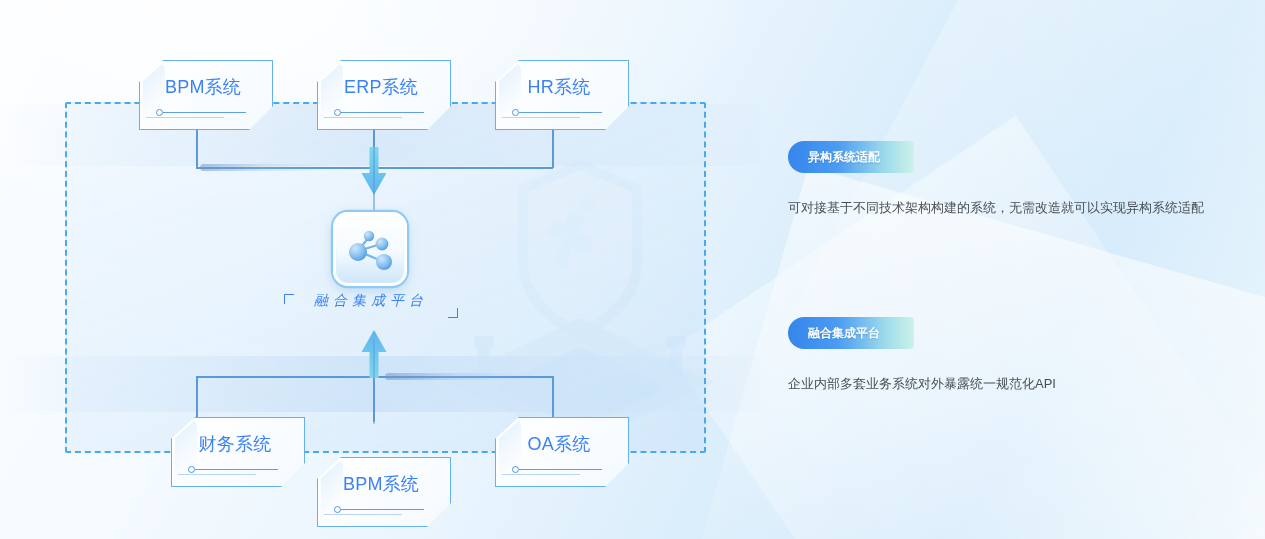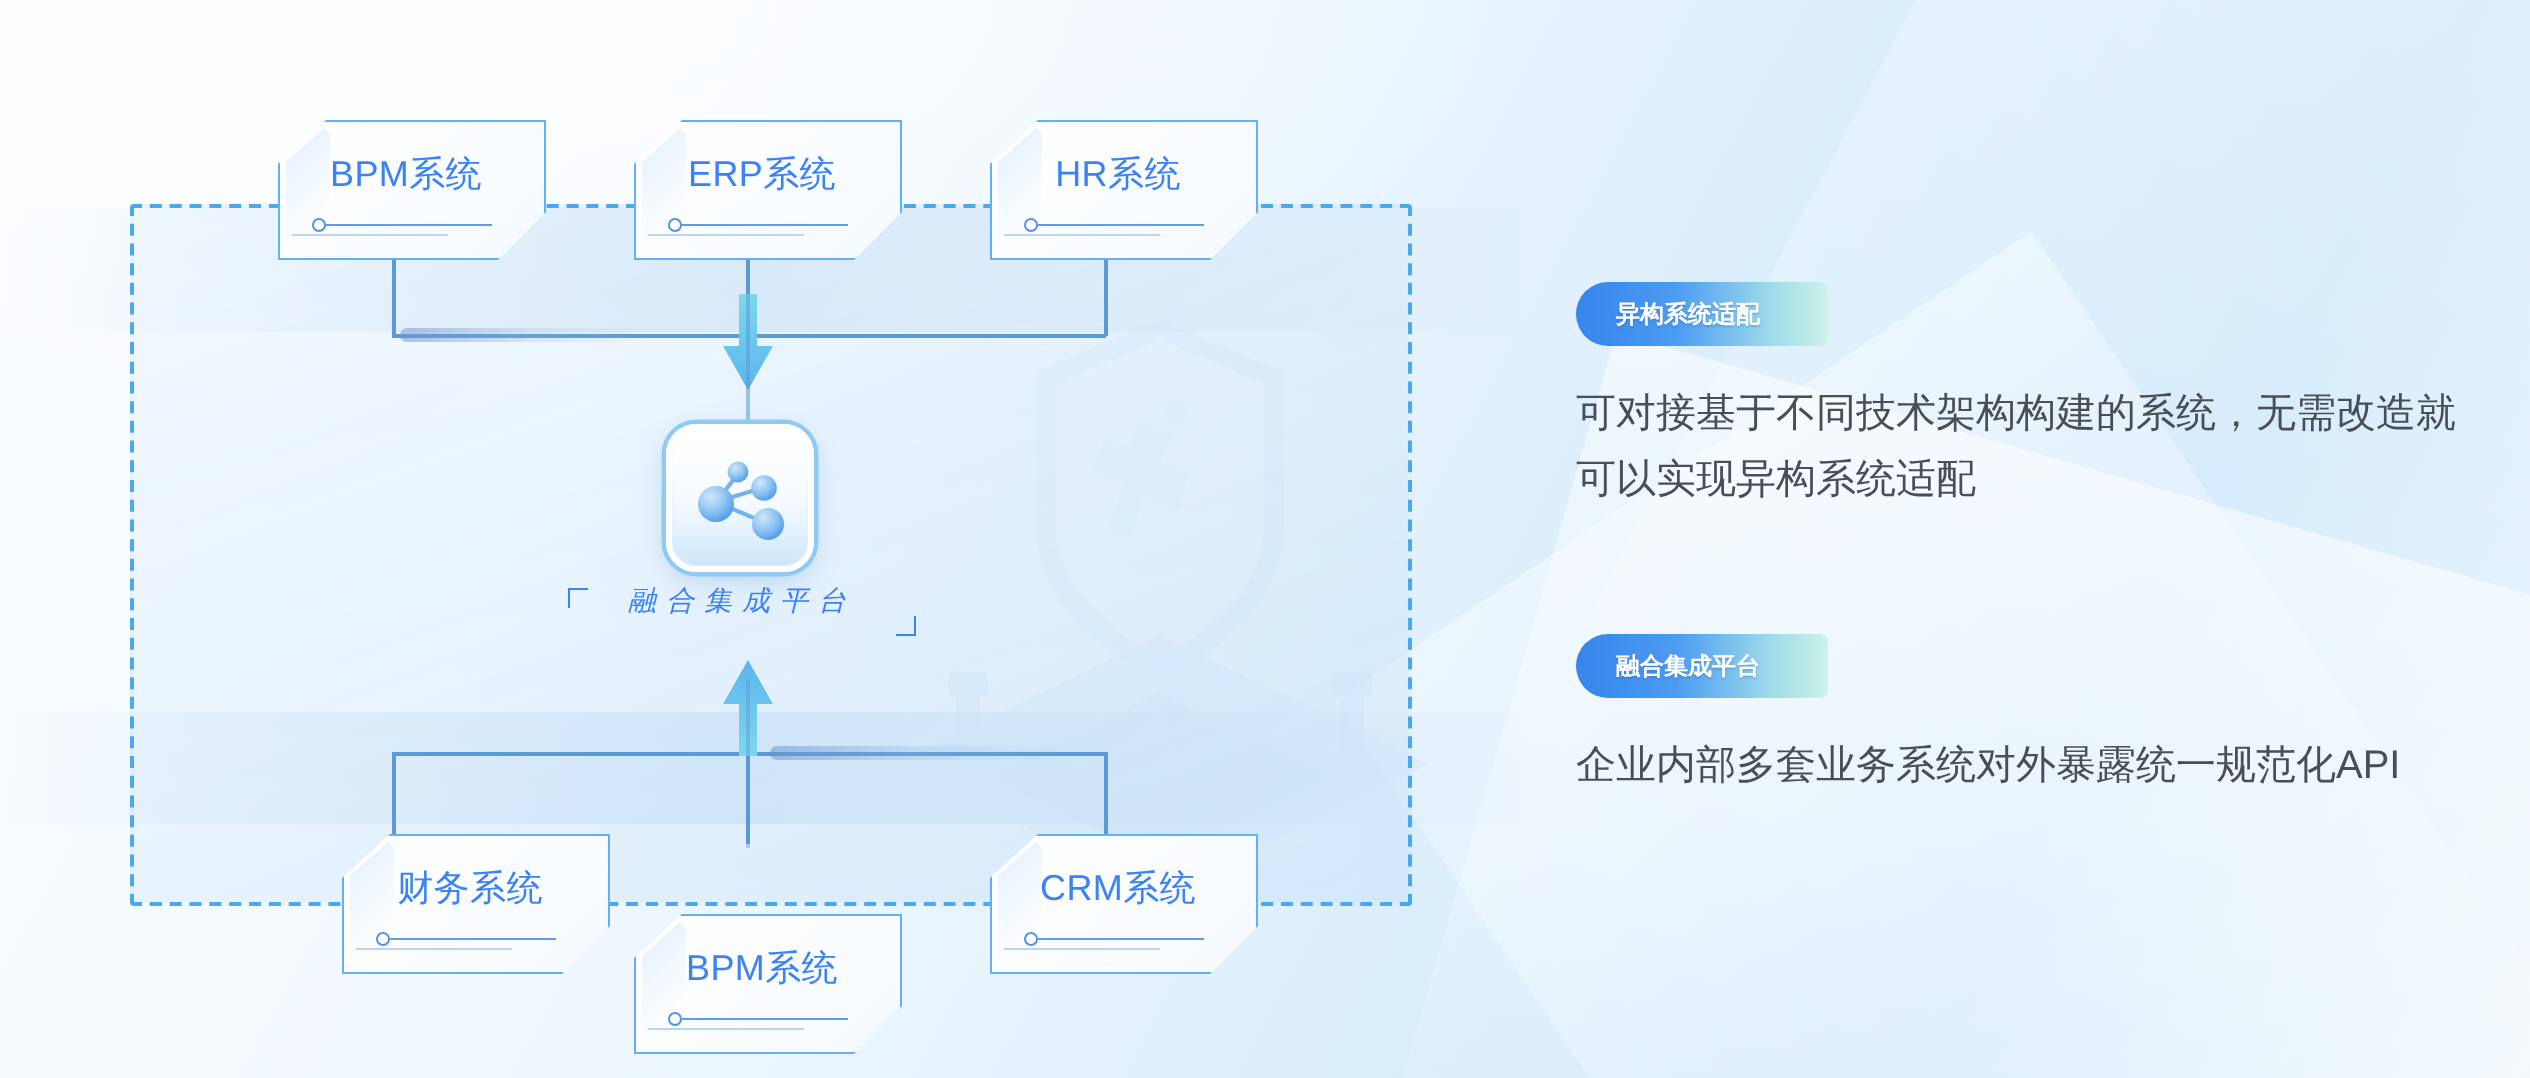--- a/index.html
+++ b/index.html
@@ -212,7 +212,7 @@
   .feature-desc {
     margin-top: 18px;
     width: 444px;
-    font-size: 20px;
+    font-size: 13px;
     line-height: 33px;
     color: #4a4f57;
   }

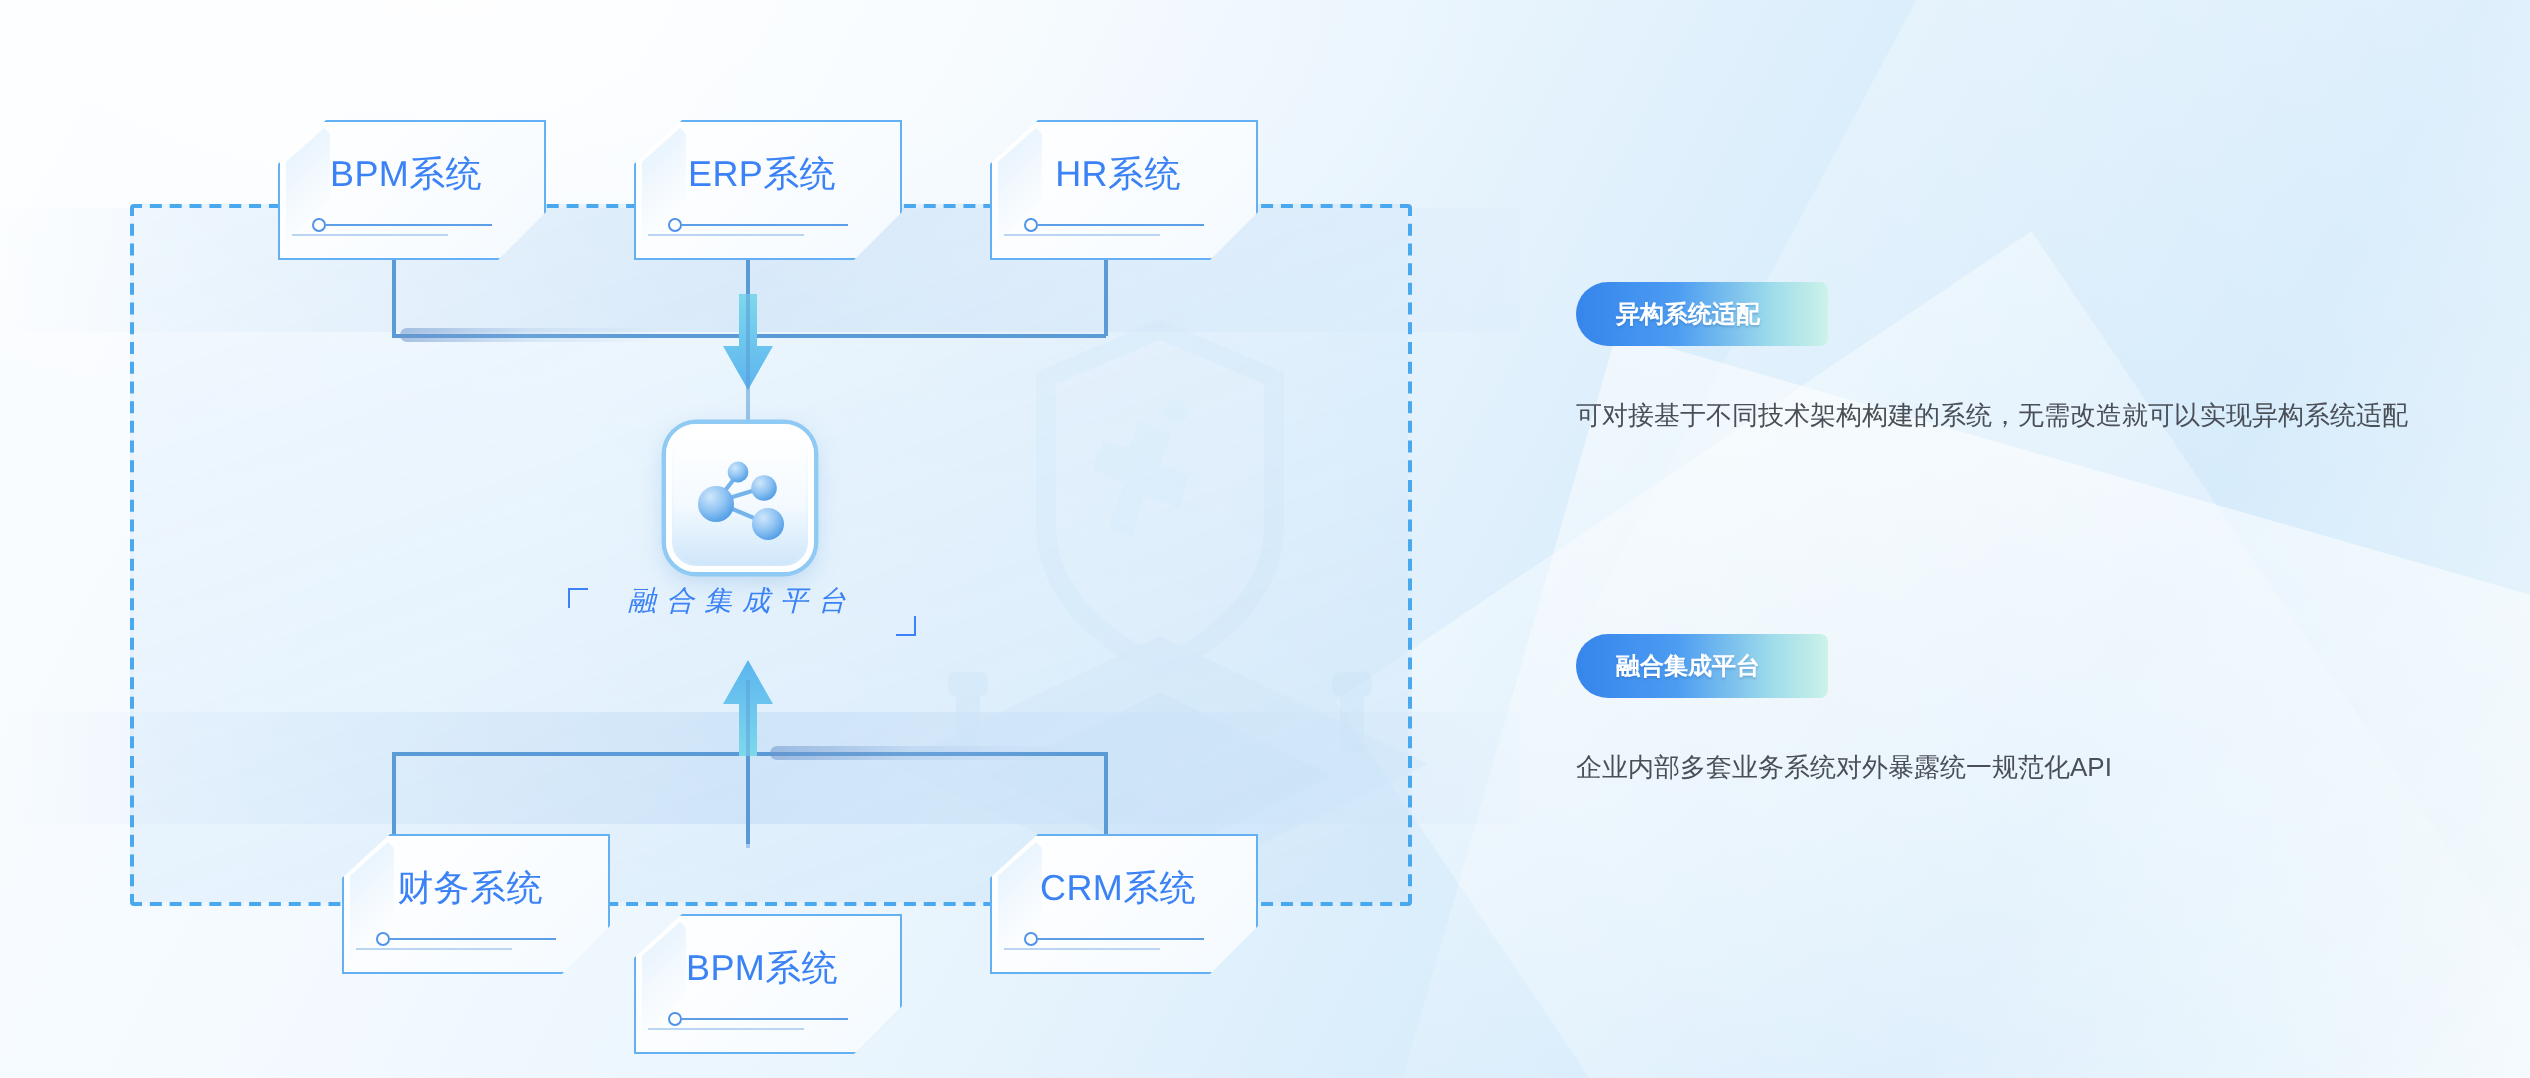--- a/index.html
+++ b/index.html
@@ -351,7 +351,7 @@
     <div class="node" style="left:495px; top:417px;">
       <div class="node-inner"></div>
       <div class="node-bevel"></div>
-      <div class="node-label">CRM系统</div>
+      <div class="node-label">OA系统</div>
       <div class="node-deco">
         <div class="dot"></div>
         <div class="bar"></div>

